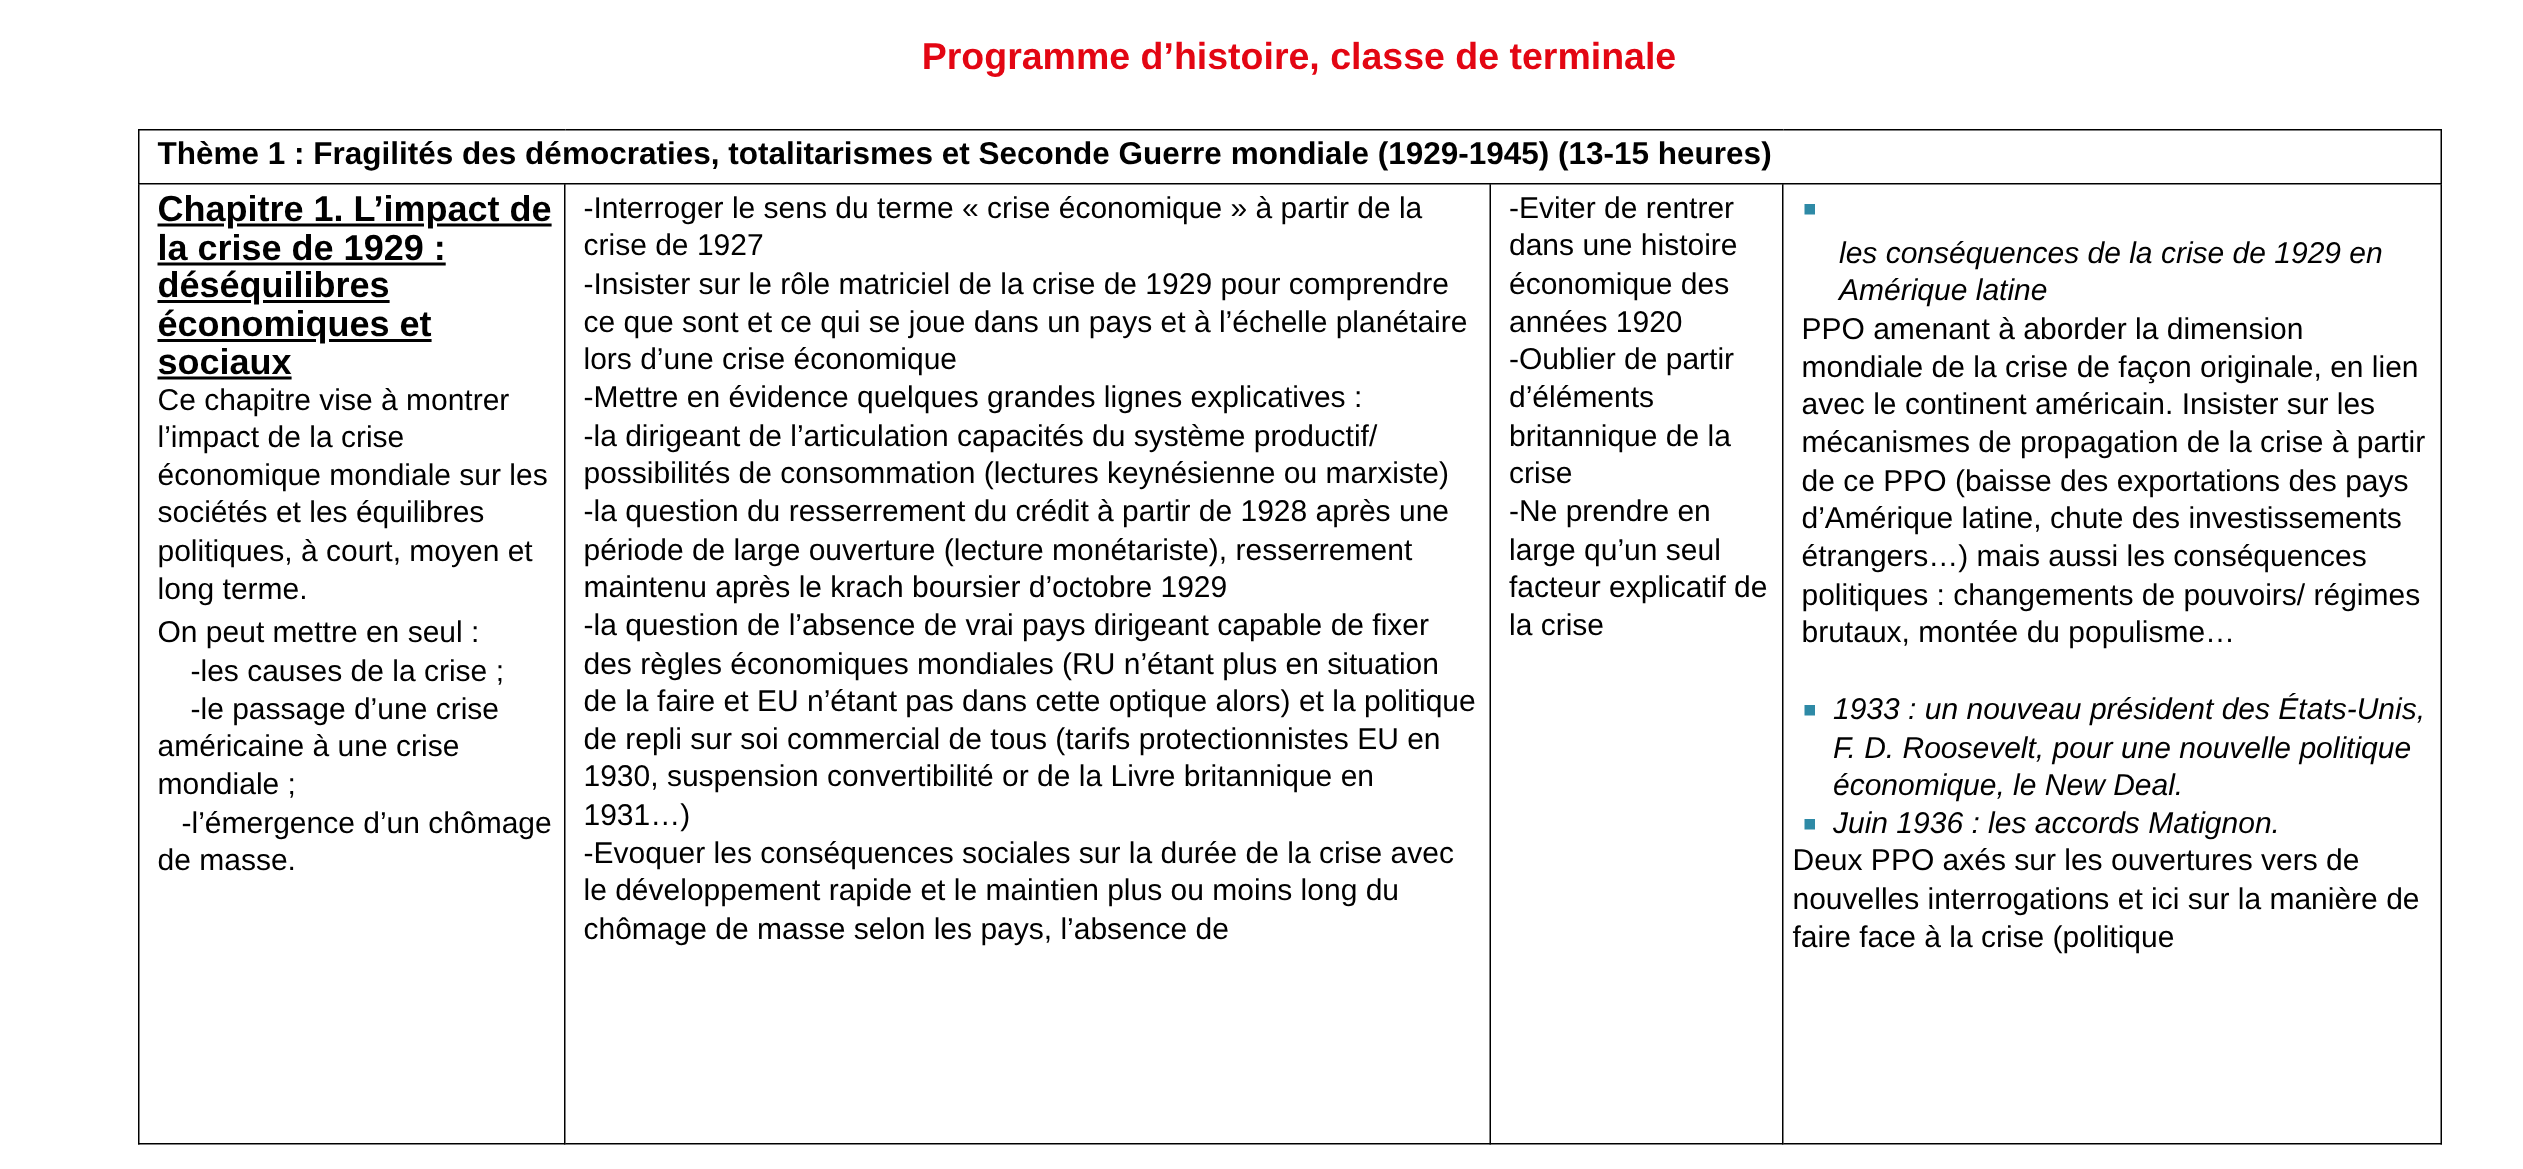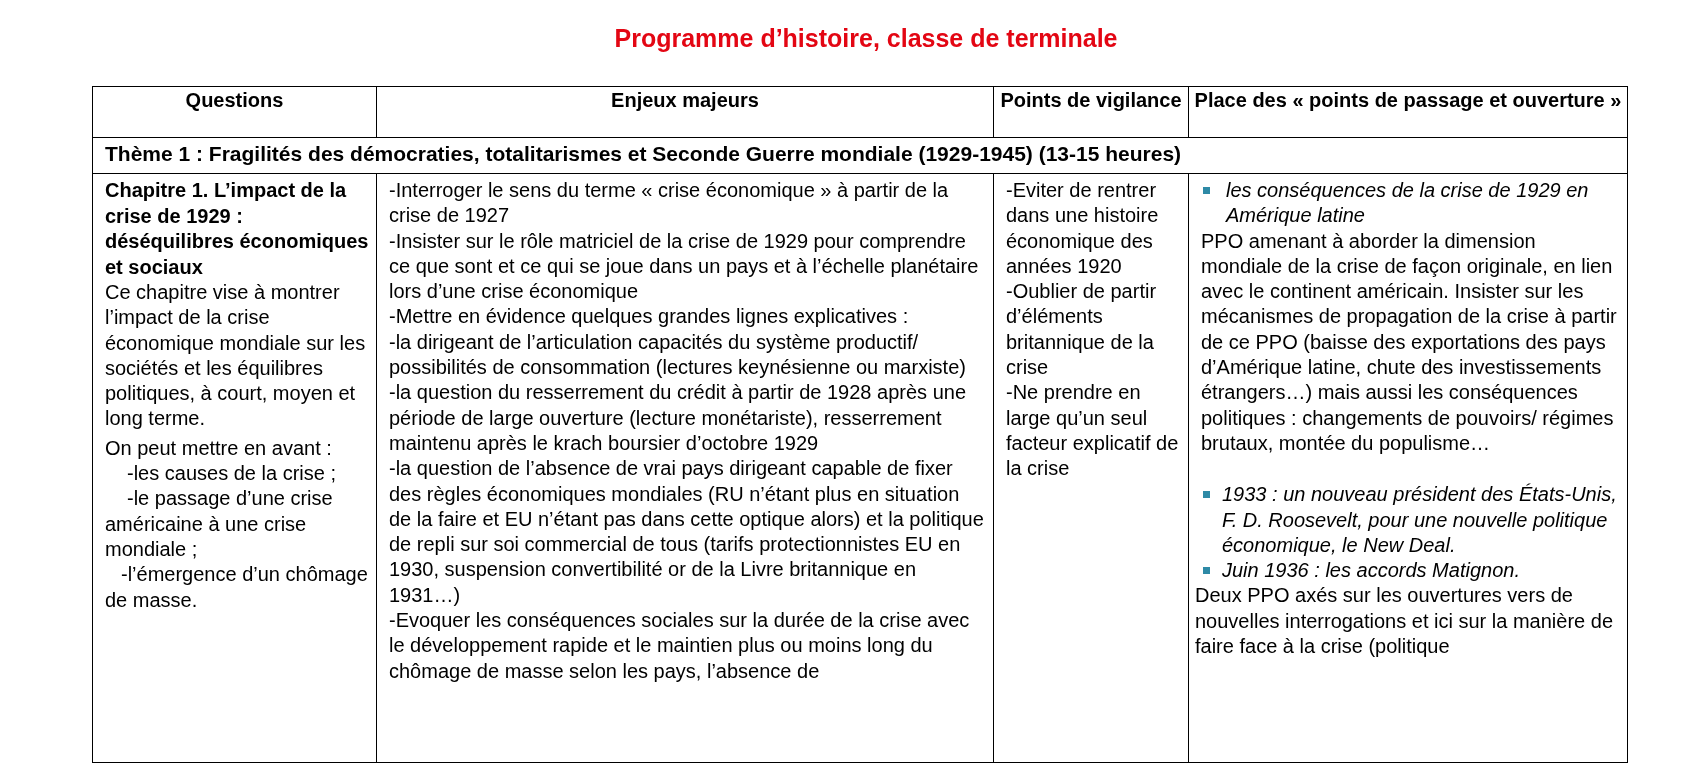--- a/index.html
+++ b/index.html
@@ -121,12 +121,6 @@
     <col class="col-p">
   </colgroup>
   <tbody>
-      <tr class="hdr">
-    <th>Questions</th>
-    <th>Enjeux majeurs</th>
-    <th>Points de vigilance</th>
-    <th>Place des « points de passage et ouverture »</th>
-  </tr>
   <tr class="theme-row">
     <td colspan="4">Thème 1 : Fragilités des démocraties, totalitarismes et Seconde Guerre mondiale (1929-1945) (13-15 heures)</td>
   </tr>

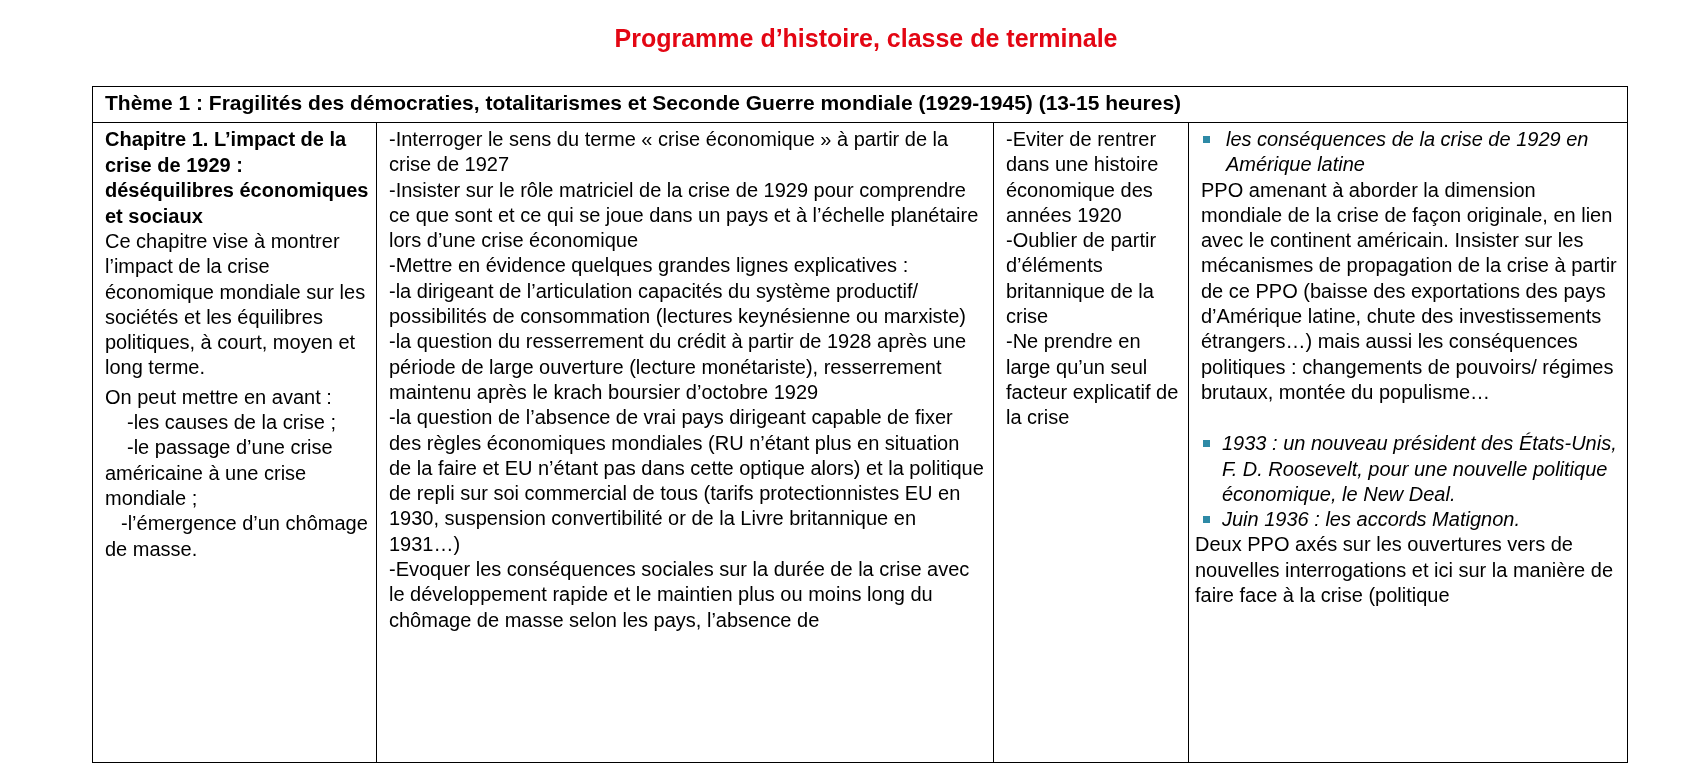--- a/index.html
+++ b/index.html
@@ -80,8 +80,9 @@
     }
     .chap-title {
       font-weight: bold;
-      font-size: 20px;
+      font-size: 24px;
       line-height: 25.5px;
+      text-decoration: underline;
     }
     .para { margin: 0; }
     .gap-small { margin-top: 4px; }

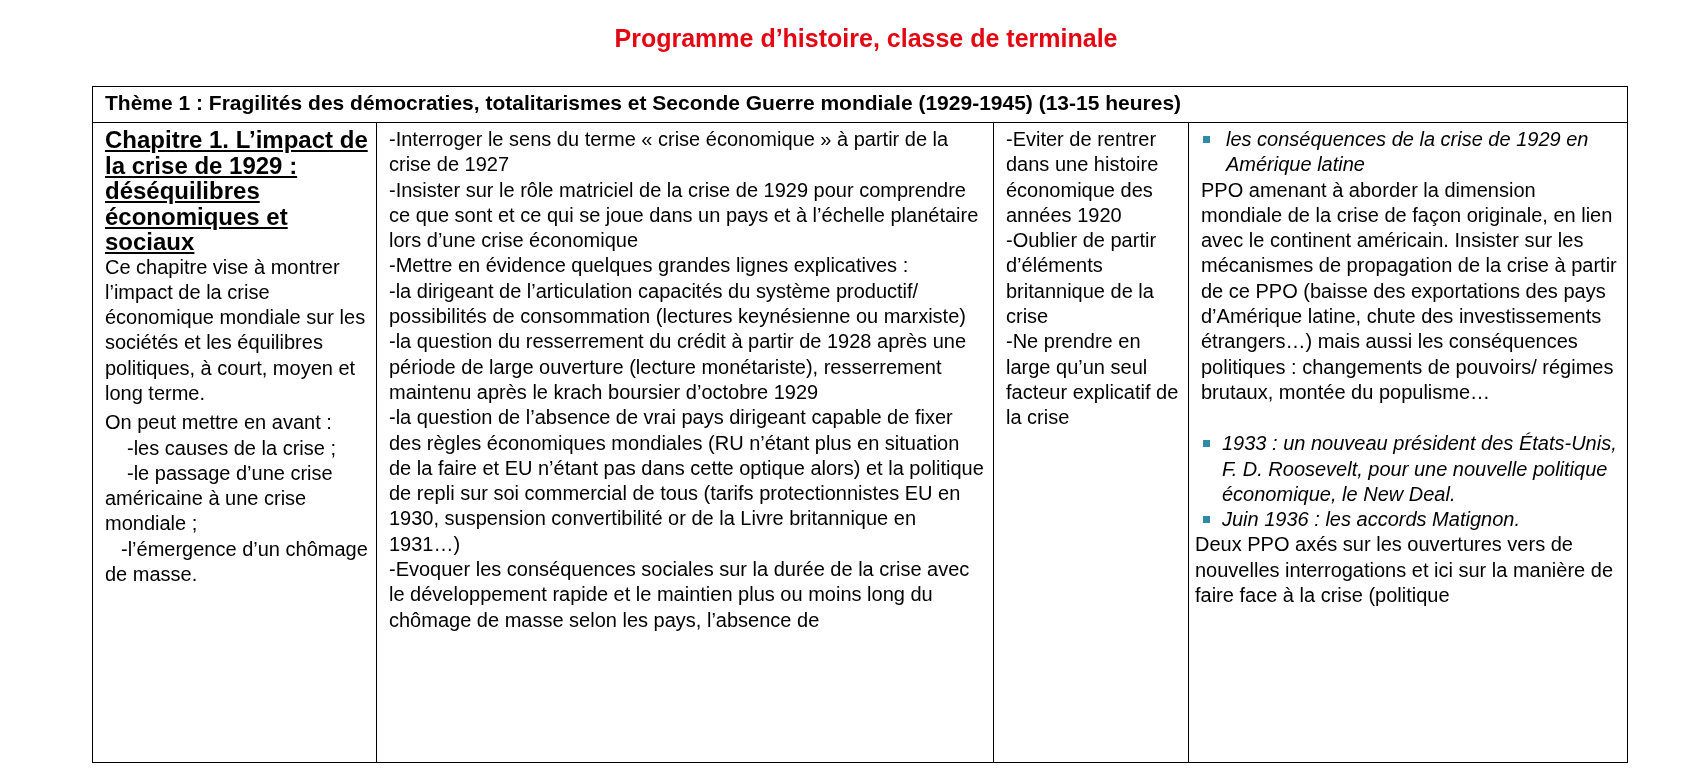--- a/index.html
+++ b/index.html
@@ -105,7 +105,7 @@
       flex: 0 0 auto;
     }
     .ppo-bullet .btxt { flex: 1; }
-    .ppo-bullet.b1 .btxt { padding-left: 4px; }
+    .ppo-bullet.b1 .btxt { padding-left: 4px; margin-top: 30px; }
     .ppo-gap { height: 26px; }
     .ppo-plain-shift { margin-left: -6px; }
   </style>

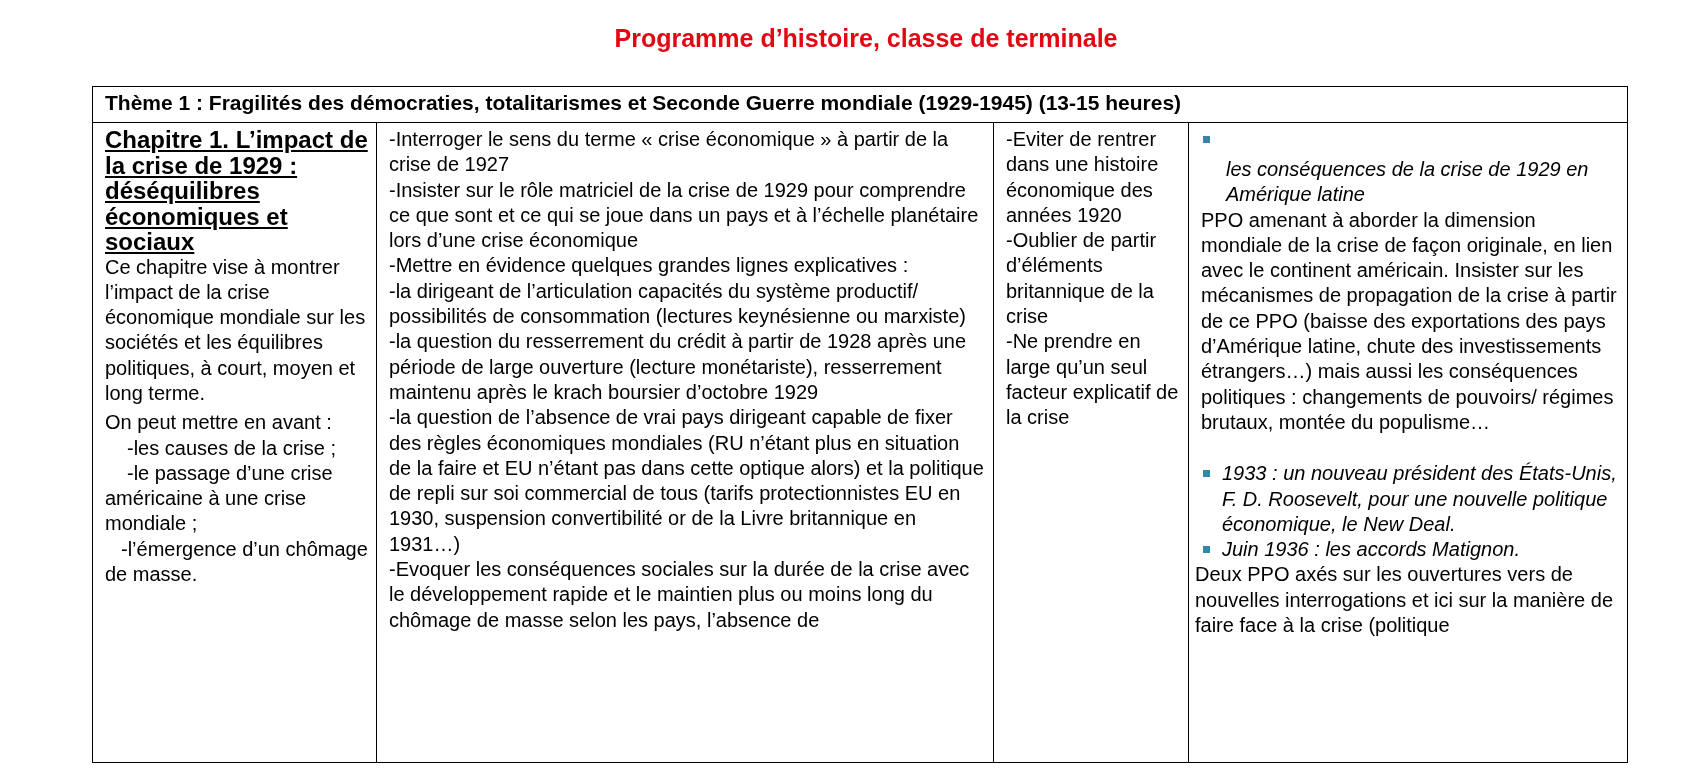--- a/index.html
+++ b/index.html
@@ -129,7 +129,7 @@
     <td class="cell-q">
       <div class="chap-title">Chapitre 1. L’impact de la crise de 1929 : déséquilibres économiques et sociaux</div>
       <p class="para">Ce chapitre vise à montrer l’impact de la crise économique mondiale sur les sociétés et les équilibres politiques, à court, moyen et long terme.</p>
-      <p class="para gap-small">On peut mettre en avant :</p>
+      <p class="para gap-small">On peut mettre en seul :</p>
       <p class="para">
         <span class="indent1"><span>-les causes de la crise ;</span></span>
       </p>

